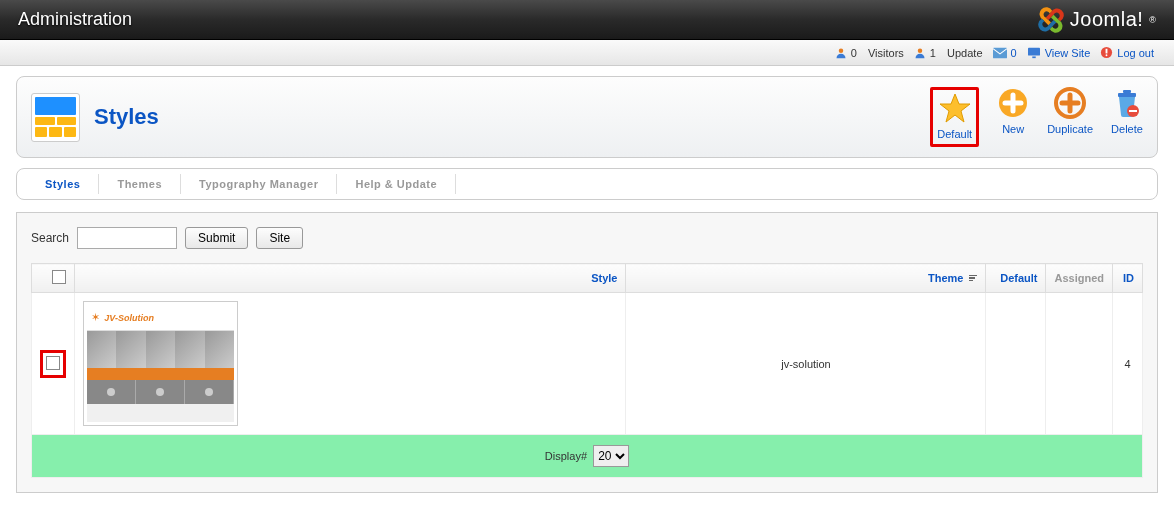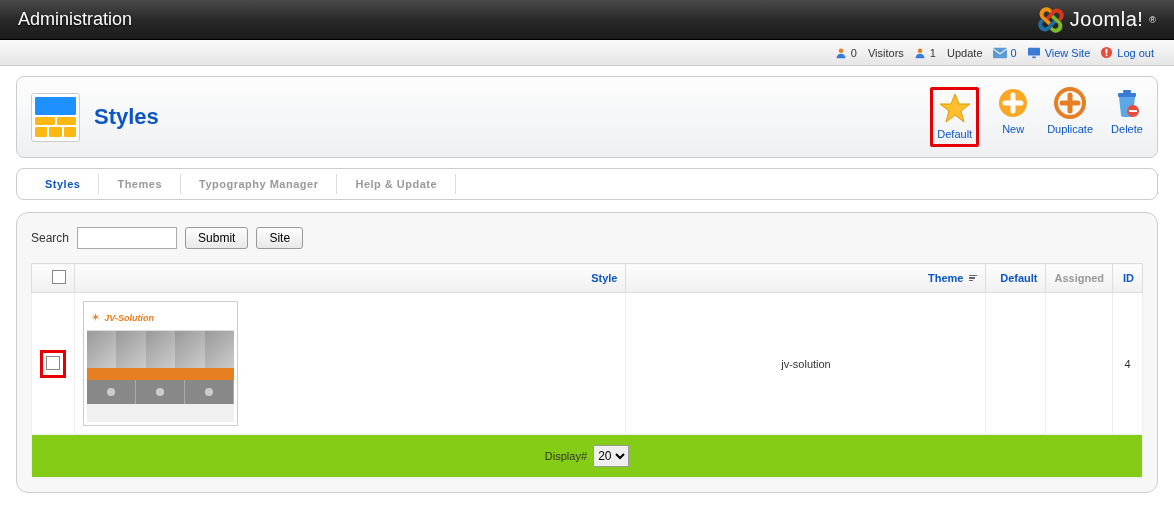--- a/index.html
+++ b/index.html
@@ -47,7 +47,7 @@
 .sub-item:last-child { border-right: 1px solid #ddd; }
 
 
-.content-box { margin: 12px 16px 10px 16px; border: 1px solid #ccc; border-radius: 12px; background: #f7f7f7; padding: 14px; }
+.content-box { margin: 12px 16px 10px 16px; border: 1px solid #ccc; border-radius: 0; background: #f7f7f7; padding: 14px; }
 
 .search-row { display: flex; align-items: center; gap: 8px; margin-bottom: 14px; }
 .search-row label { font-size: 12px; }

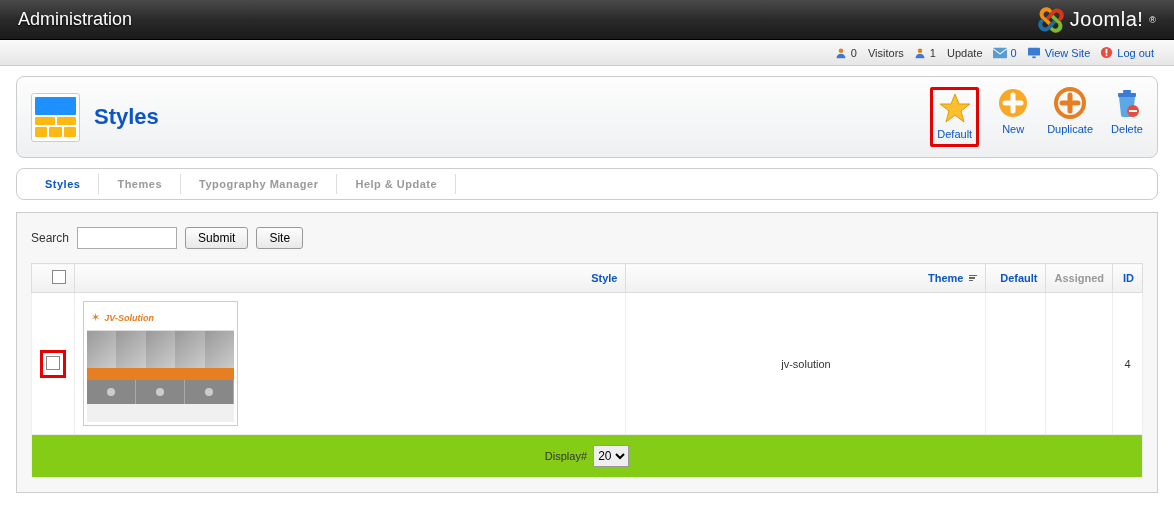--- a/index.html
+++ b/index.html
@@ -82,7 +82,7 @@
 .thumb-footer div span { width:8px; height:8px; border-radius:50%; background:#ccc; }
 .thumb-bottom { height: 18px; background: #f0f0f0; }
 
-.tbl tfoot td { background: #84cc16; text-align: center; padding: 10px; }
+.tbl tfoot td { background: #86efac; text-align: center; padding: 10px; }
 .display-sel { font-size: 11px; }
 .display-sel select { font-size: 12px; height: 22px; border: 1px solid #999; }
 .sort-lines { display:inline-flex; flex-direction:column; gap:1px; margin-left:2px; vertical-align:middle;}

